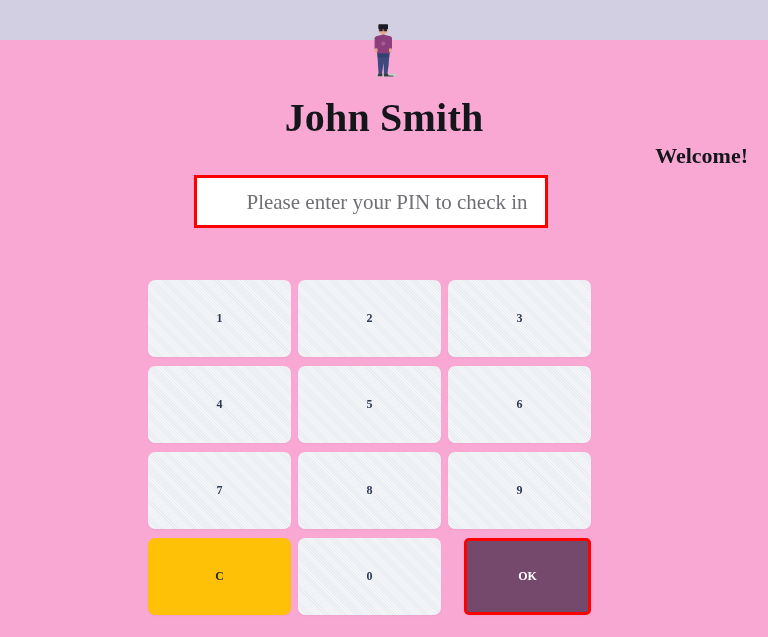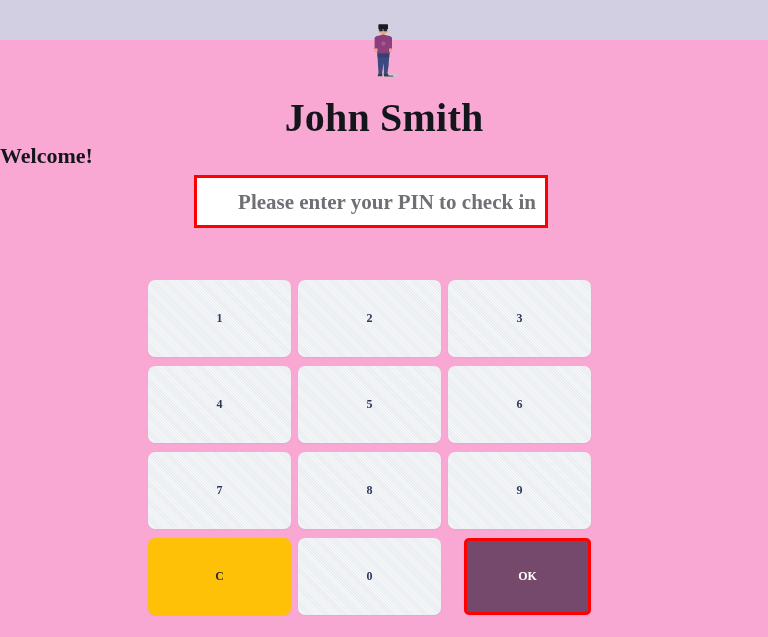--- a/index.html
+++ b/index.html
@@ -69,7 +69,7 @@
     left: 0;
     top: 143px;
     width: 748px;
-    text-align: left;
+    text-align: right;
     font-size: 22px;
     line-height: 26px;
     font-weight: bold;

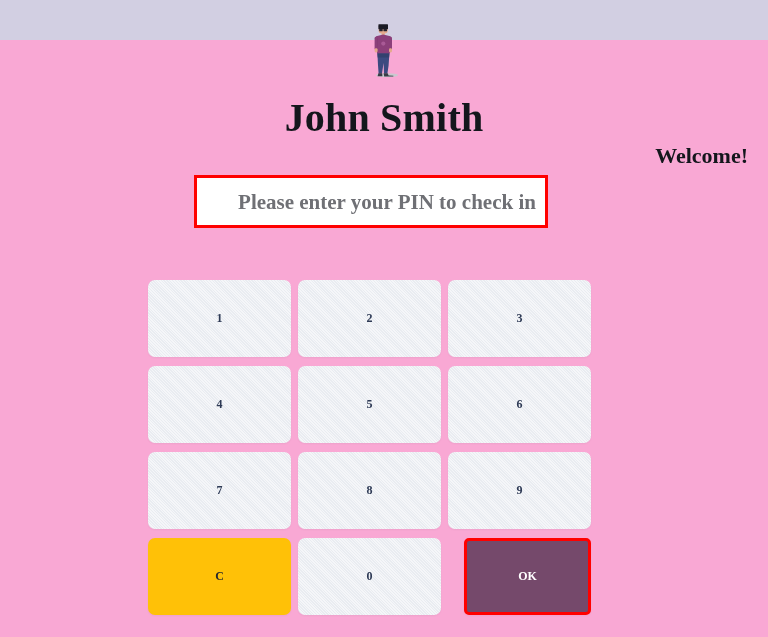--- a/index.html
+++ b/index.html
@@ -93,7 +93,7 @@
   .pin-prompt-text {
     font-size: 21px;
     line-height: 24px;
-    font-weight: bold;
+    font-weight: normal;
     color: #6f7075;
     text-align: center;
     padding: 0 6px;

